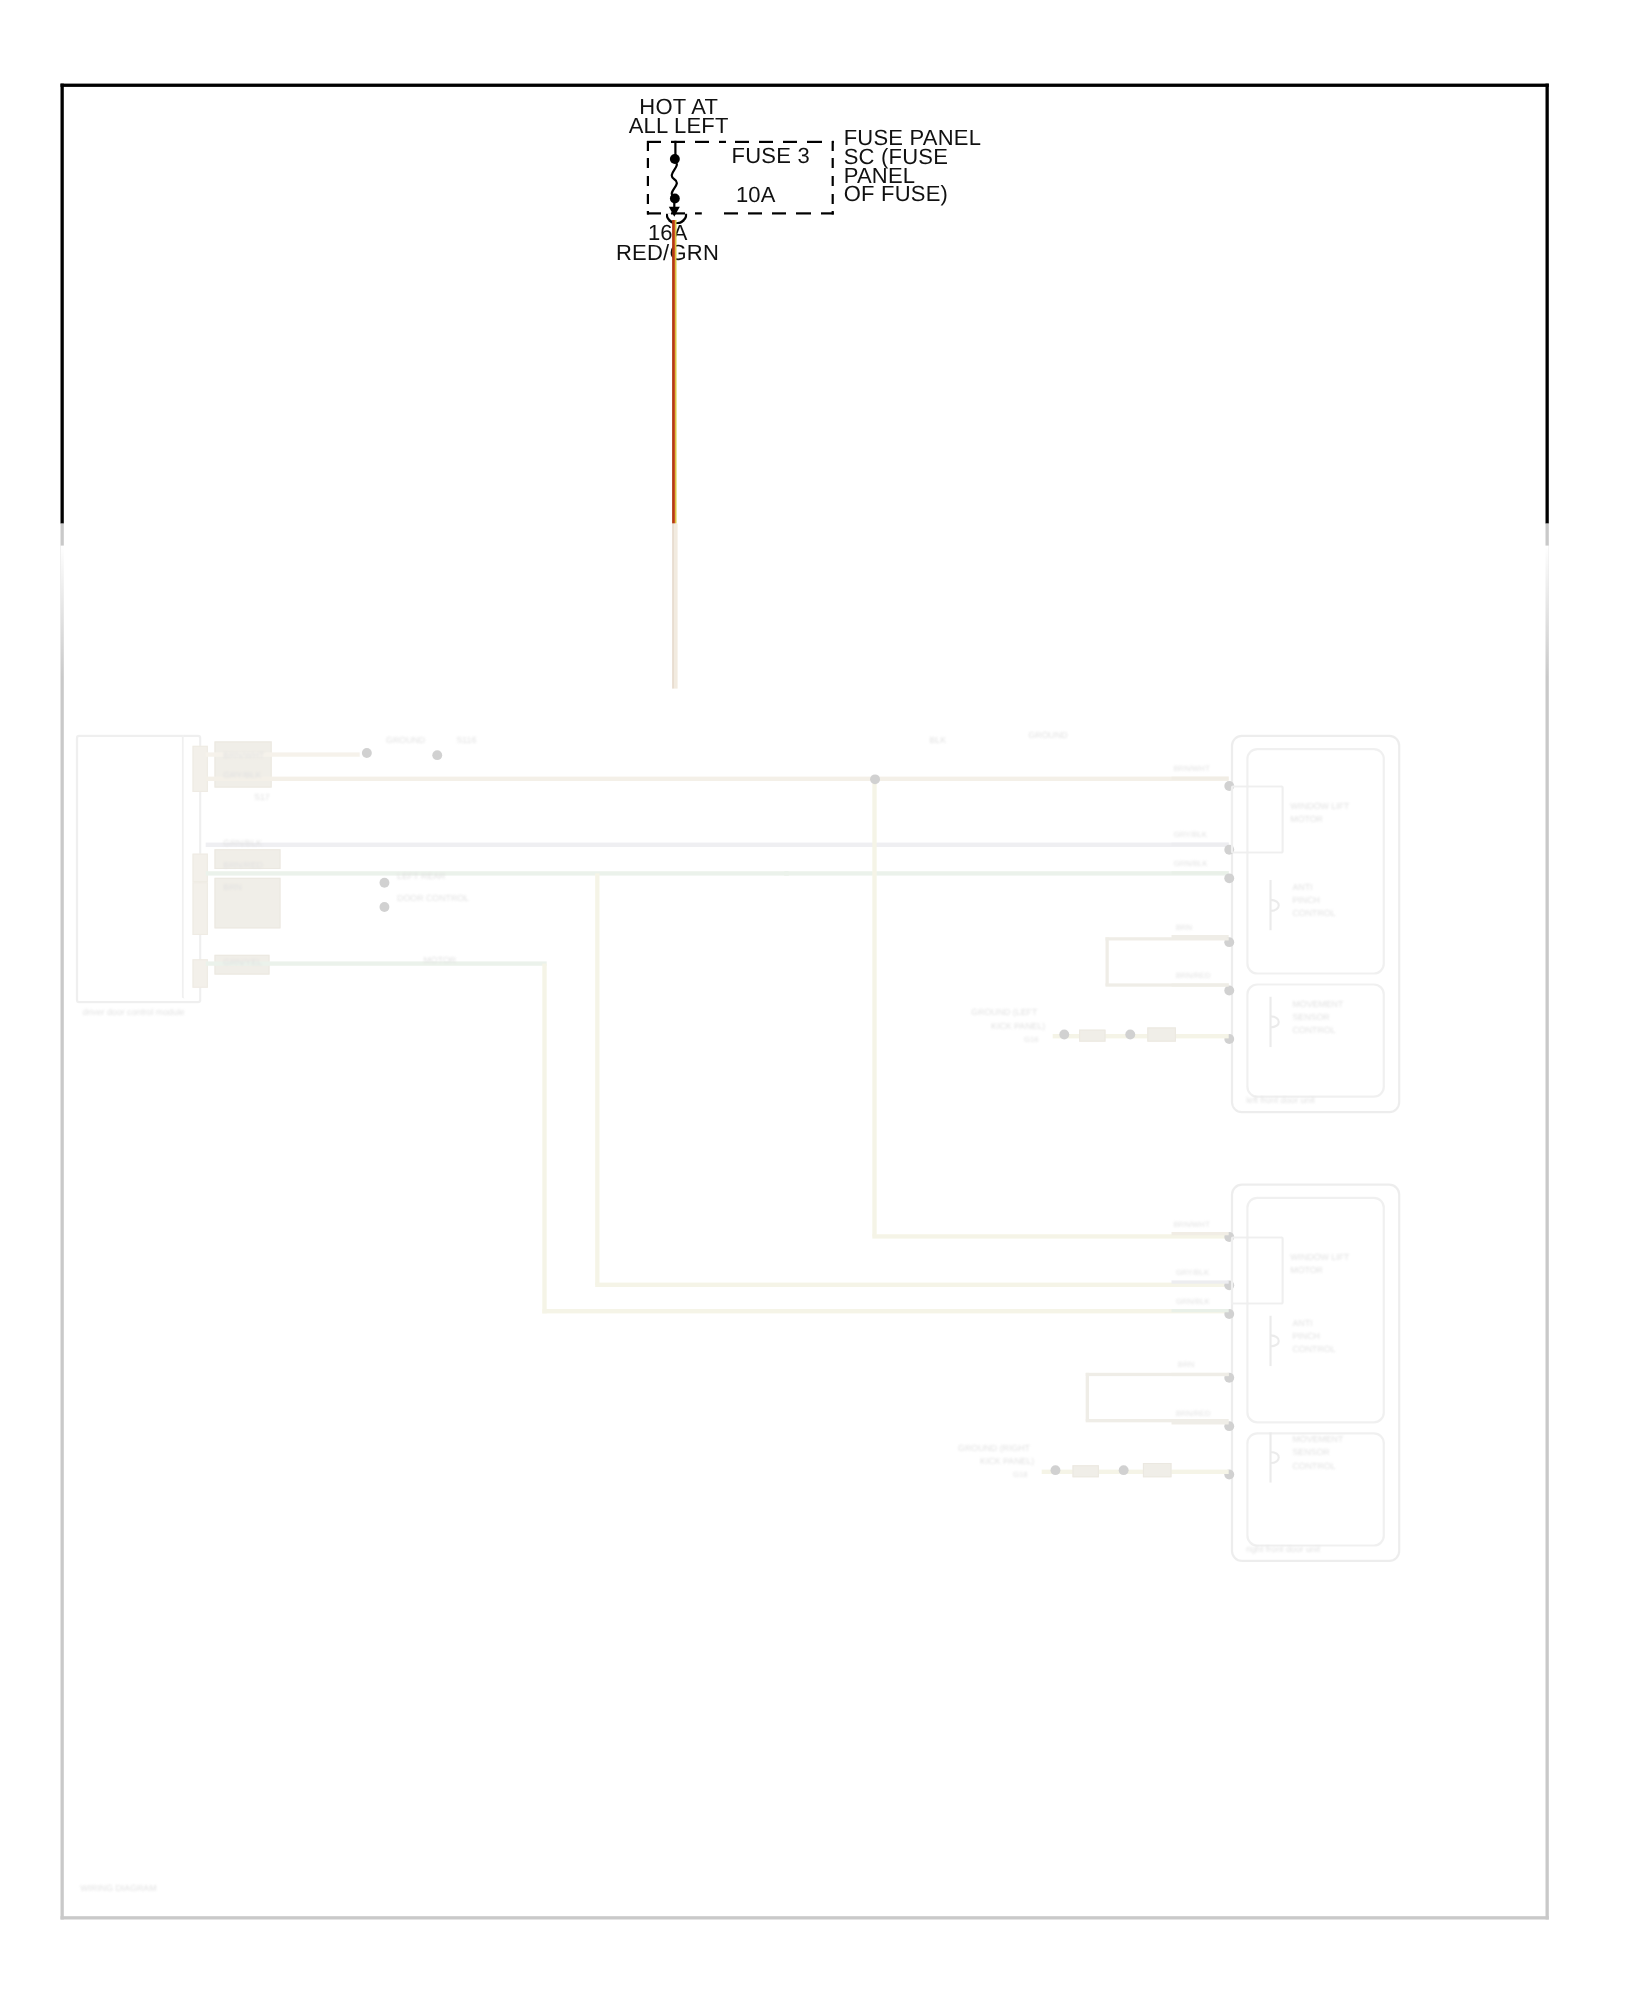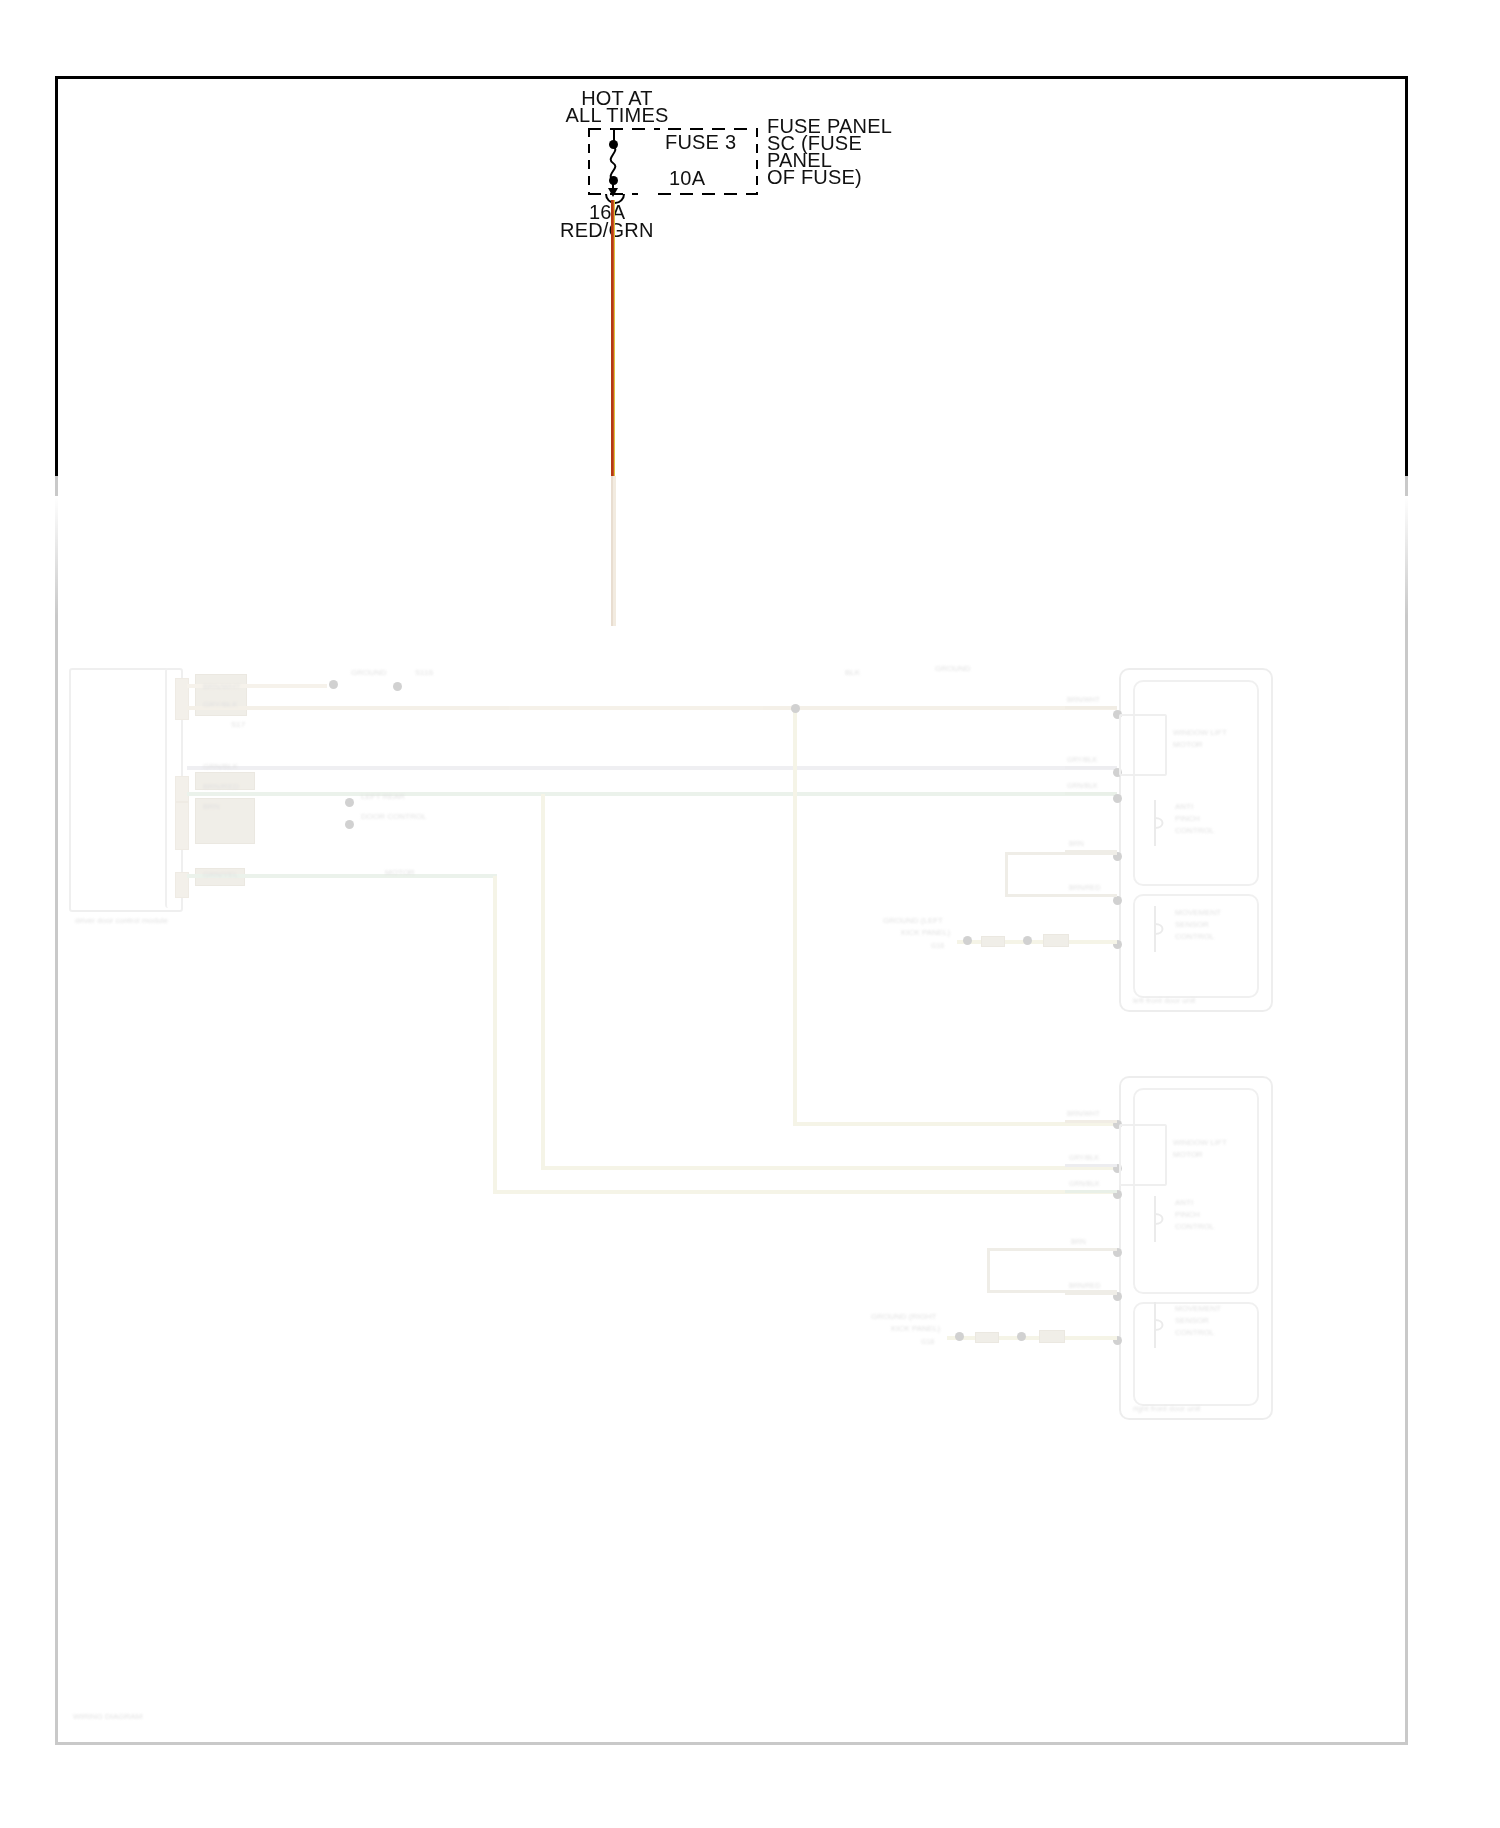--- a/index.html
+++ b/index.html
@@ -71,7 +71,7 @@
   <div id="fuse-group">
 
     <div class="lbl c" style="left:482px;top:14px;width:160px;">HOT AT</div>
-    <div class="lbl c" style="left:482px;top:31px;width:160px;">ALL TIMES</div>
+    <div class="lbl c" style="left:482px;top:31px;width:160px;">ALL LEFT</div>
 
     <div class="dash-h" style="left:533px;top:52px;width:72px;"></div>
     <div class="dash-h" style="left:613px;top:52px;width:90px;"></div>

